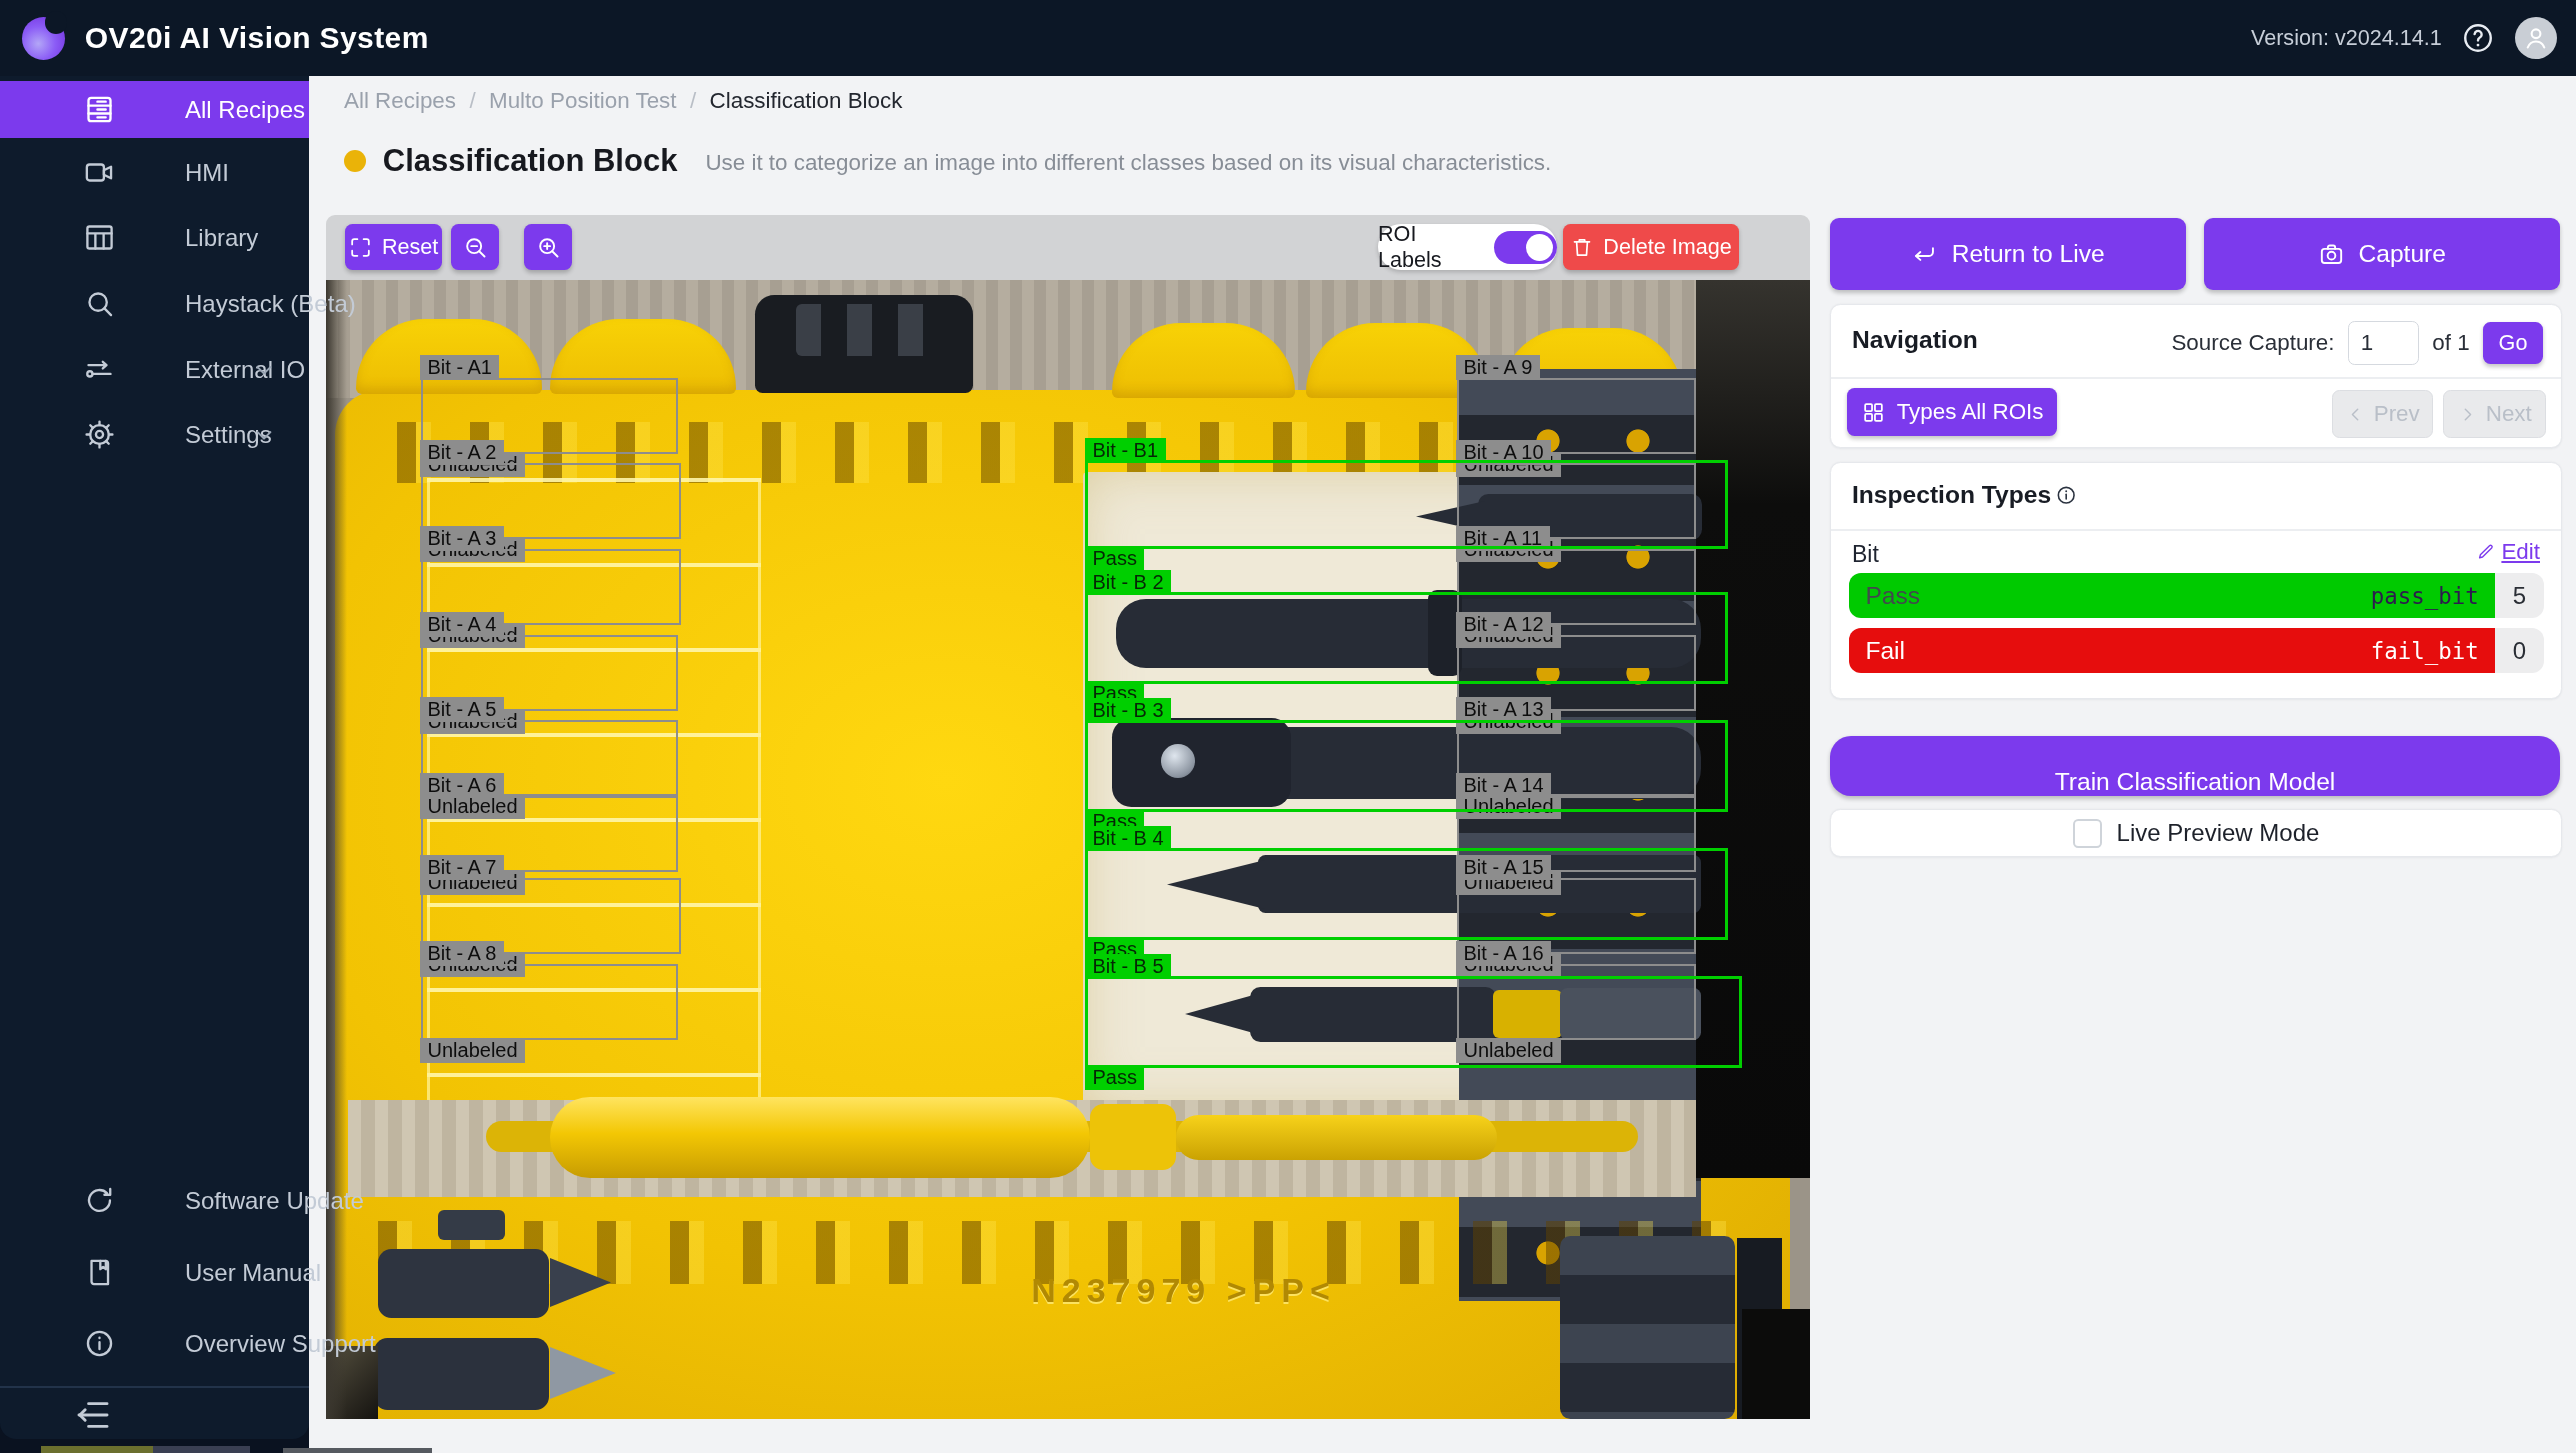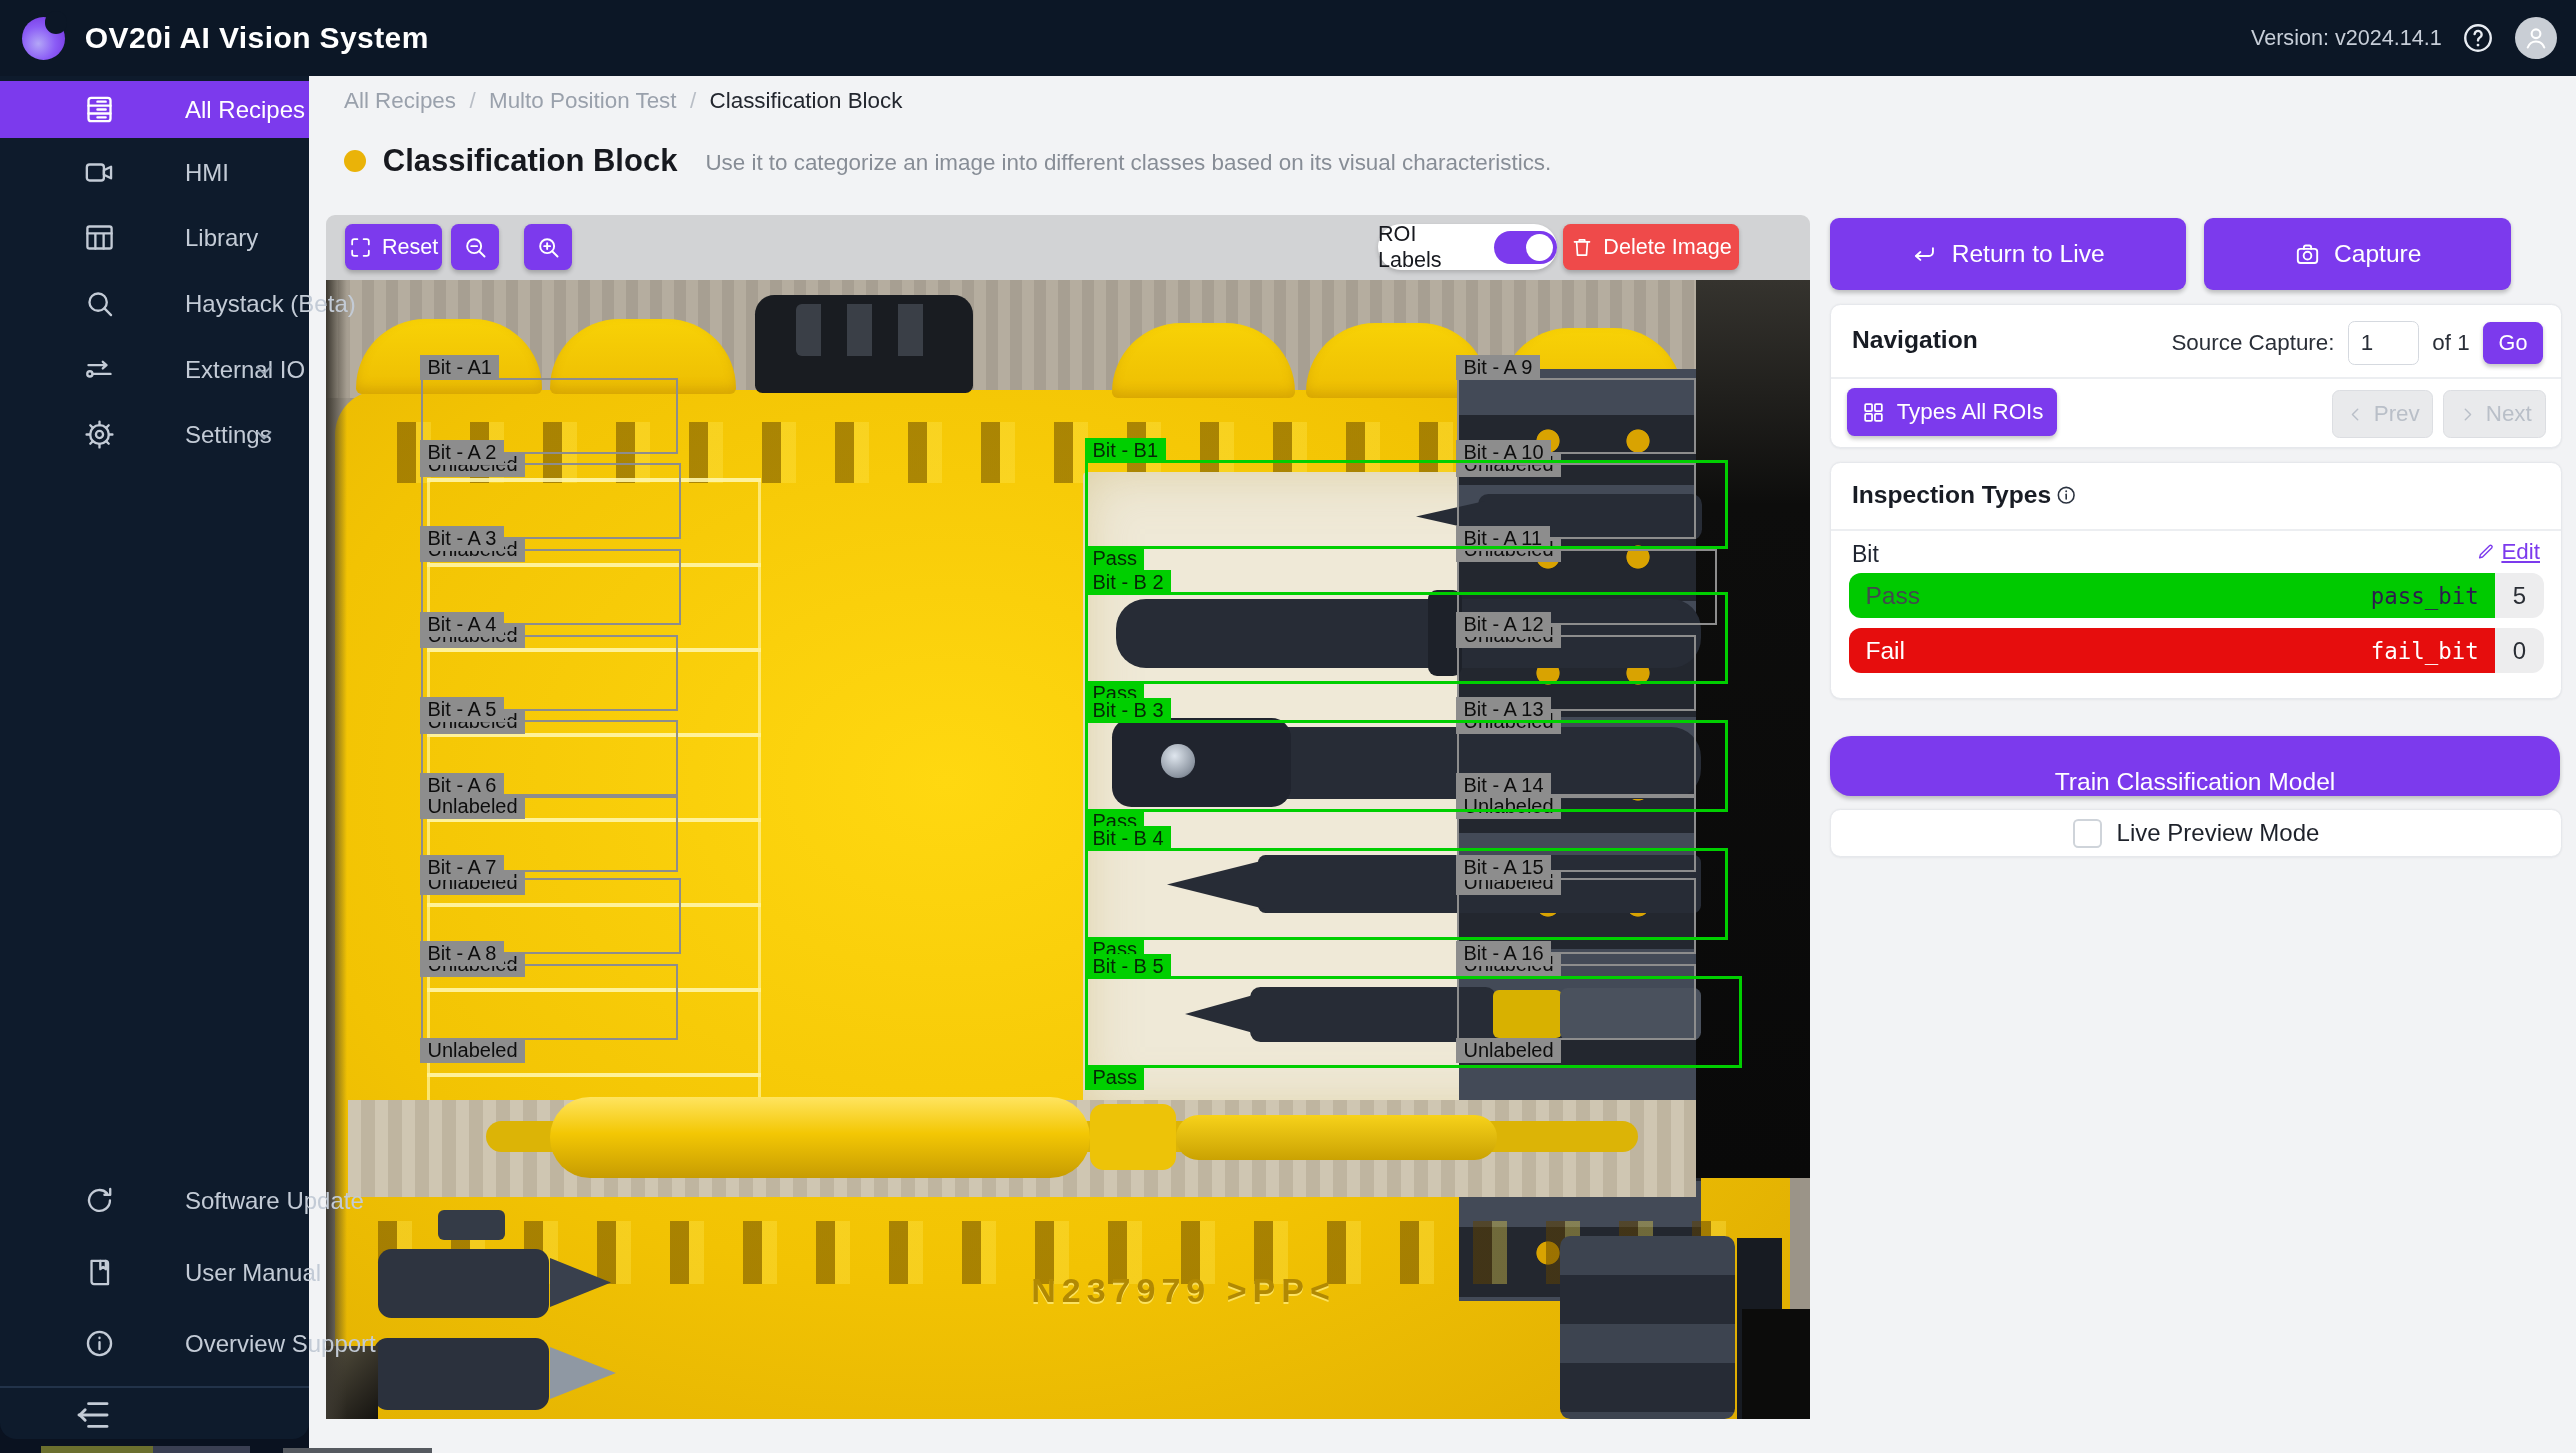--- a/index.html
+++ b/index.html
@@ -489,7 +489,7 @@
       </svg>
     <span>Return to Live</span>
   </div>
-  <div class="btn btn-purple rp-btn" style="left:2204px;top:218px;width:307px;">
+  <div class="btn btn-purple rp-btn" style="left:2204px;top:218px;width:356px;">
     <svg width="27" height="27" viewBox="0 0 24 24">
       <g class="ic" stroke-width="1.9">
           <rect x="3.4" y="7" width="17.2" height="12.6" rx="2.4"></rect>

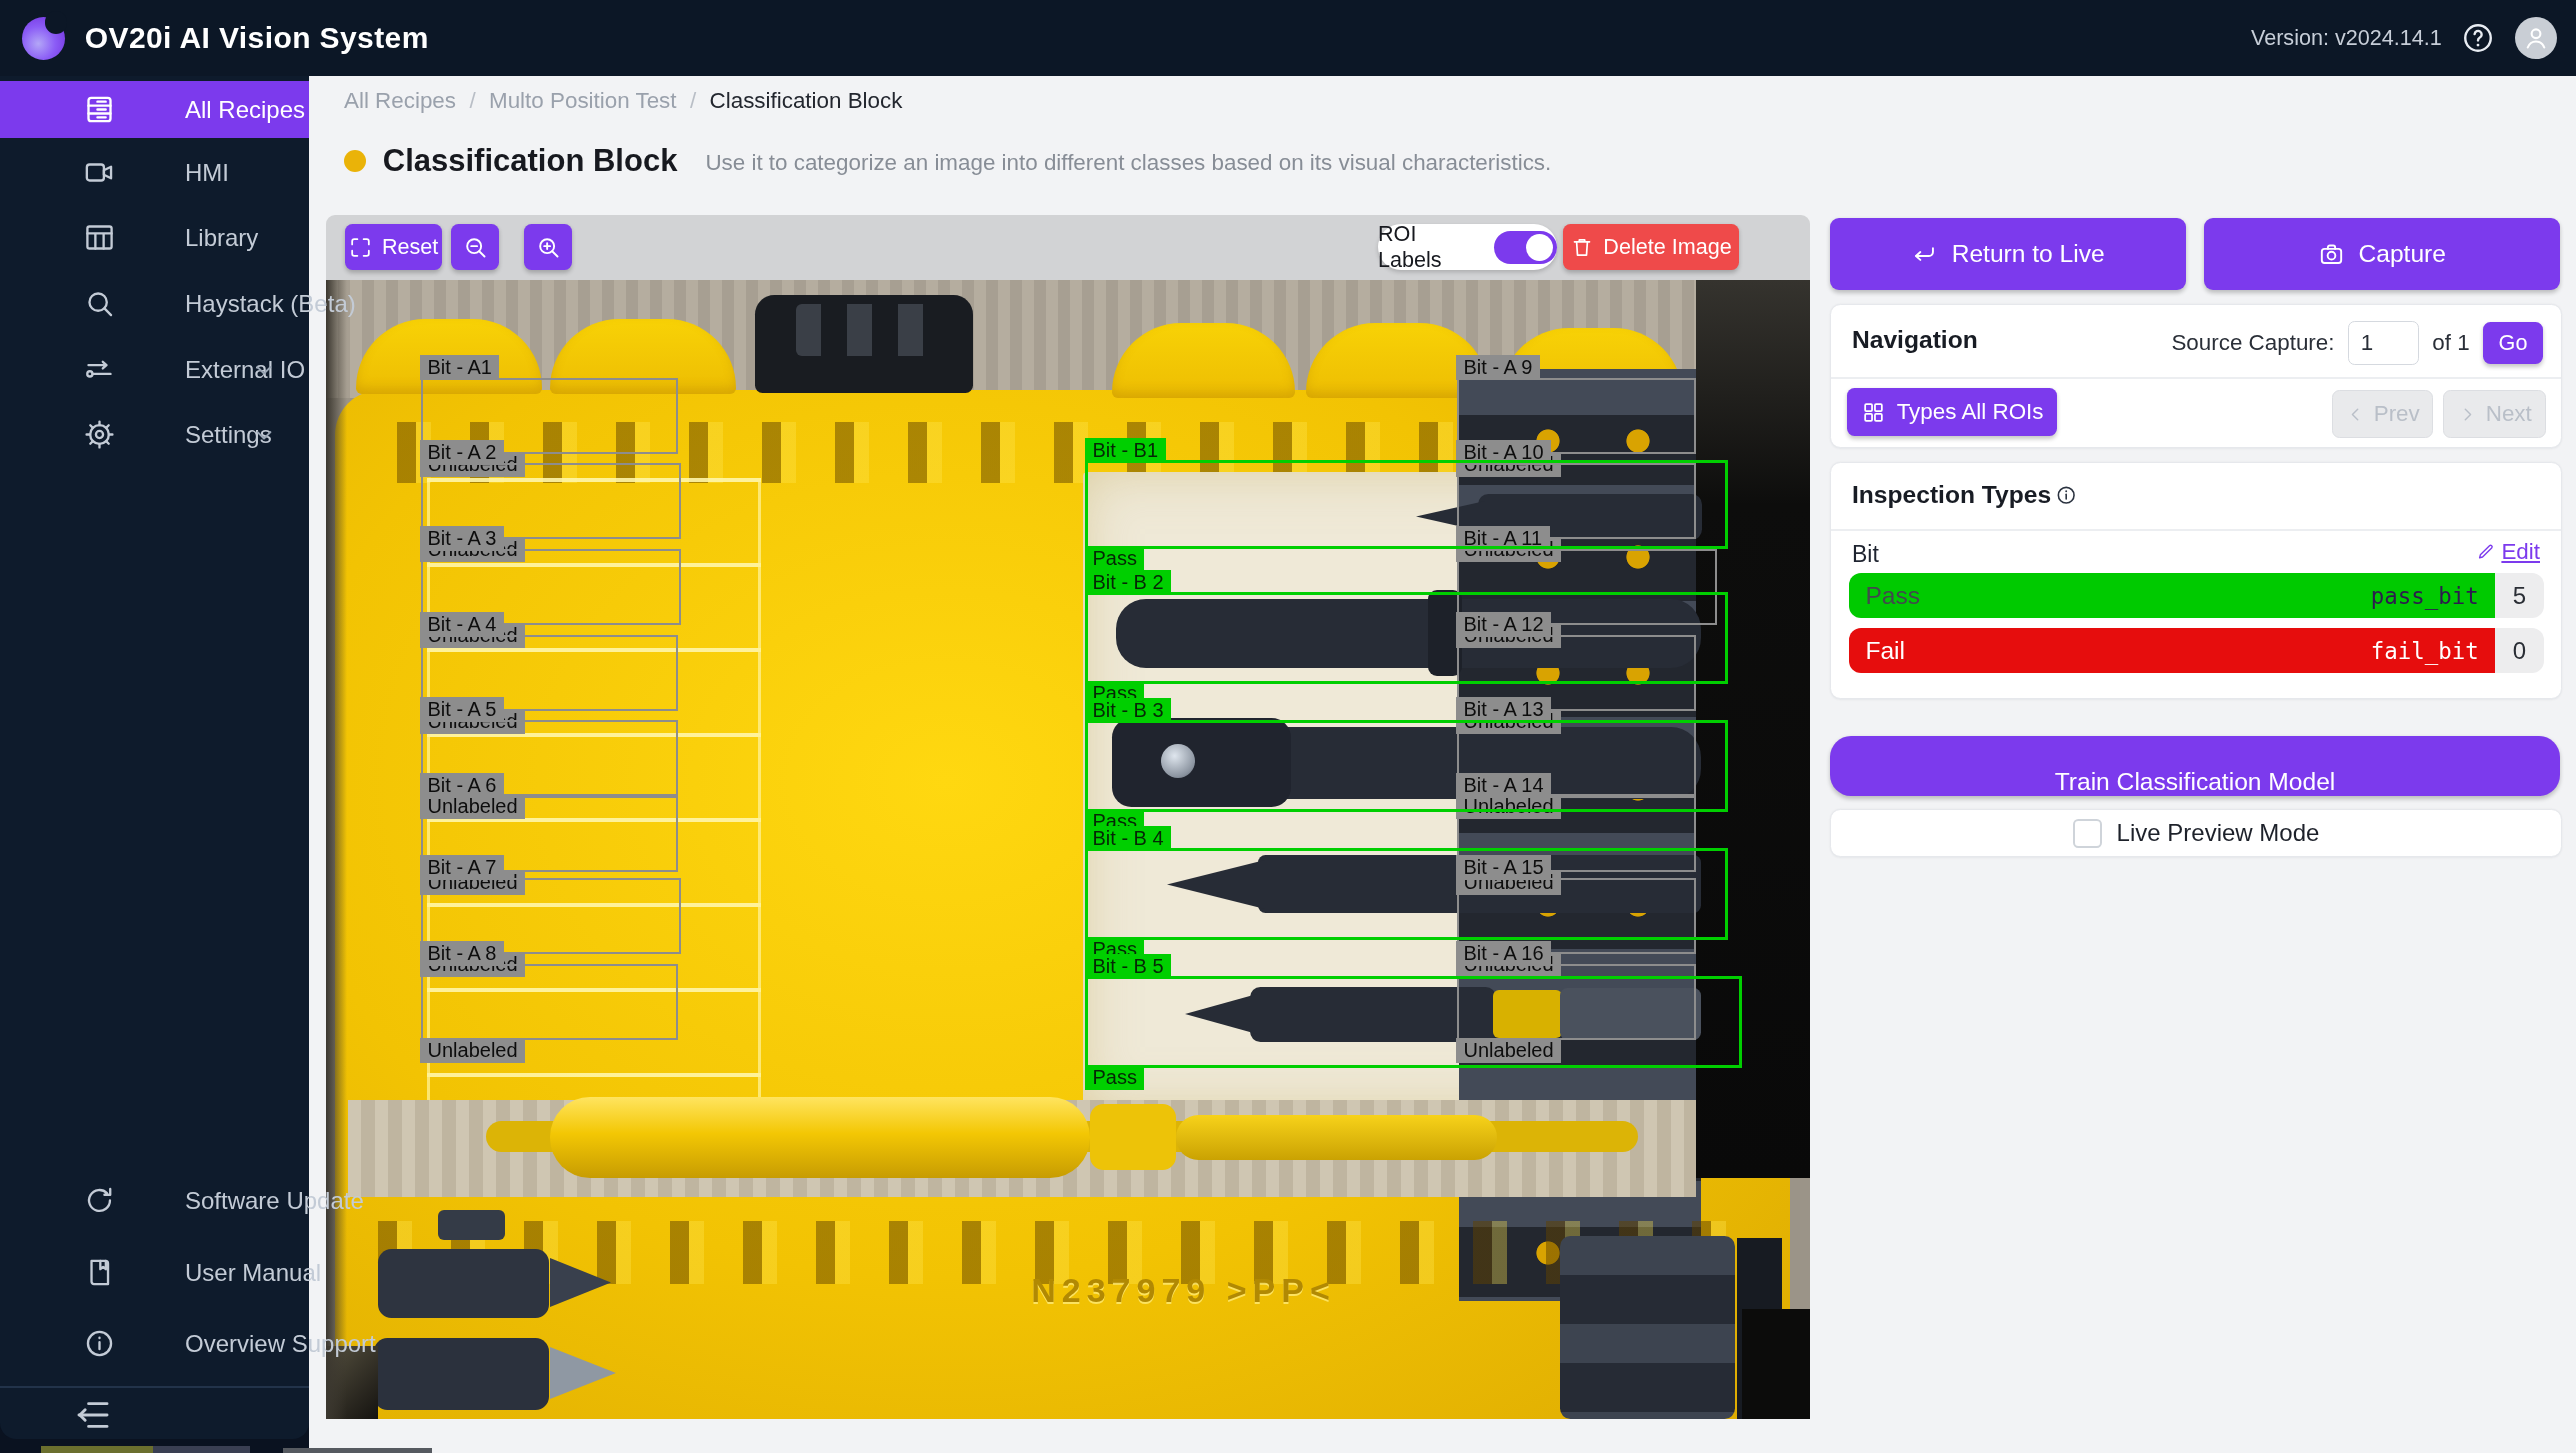--- a/index.html
+++ b/index.html
@@ -432,7 +432,7 @@
             <span class="rlabel">Bit - A 10</span>
             <span class="rtag">Unlabeled</span>
           </div>
-          <div class="roi roi-gray" style="left: 1131px; top: 269px; width: 235px; height: 72px; padding-left: 21px;">
+          <div class="roi roi-gray" style="left: 1131px; top: 269px; width: 235px; height: 72px;">
             <span class="rlabel">Bit - A 11</span>
             <span class="rtag">Unlabeled</span>
           </div>

